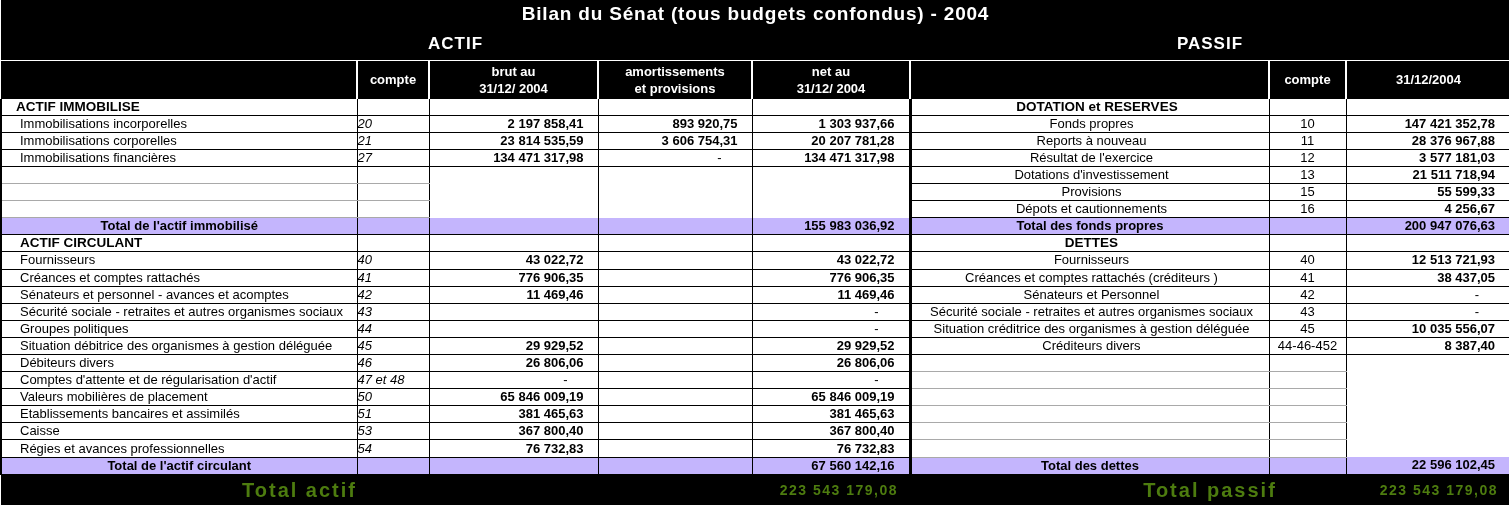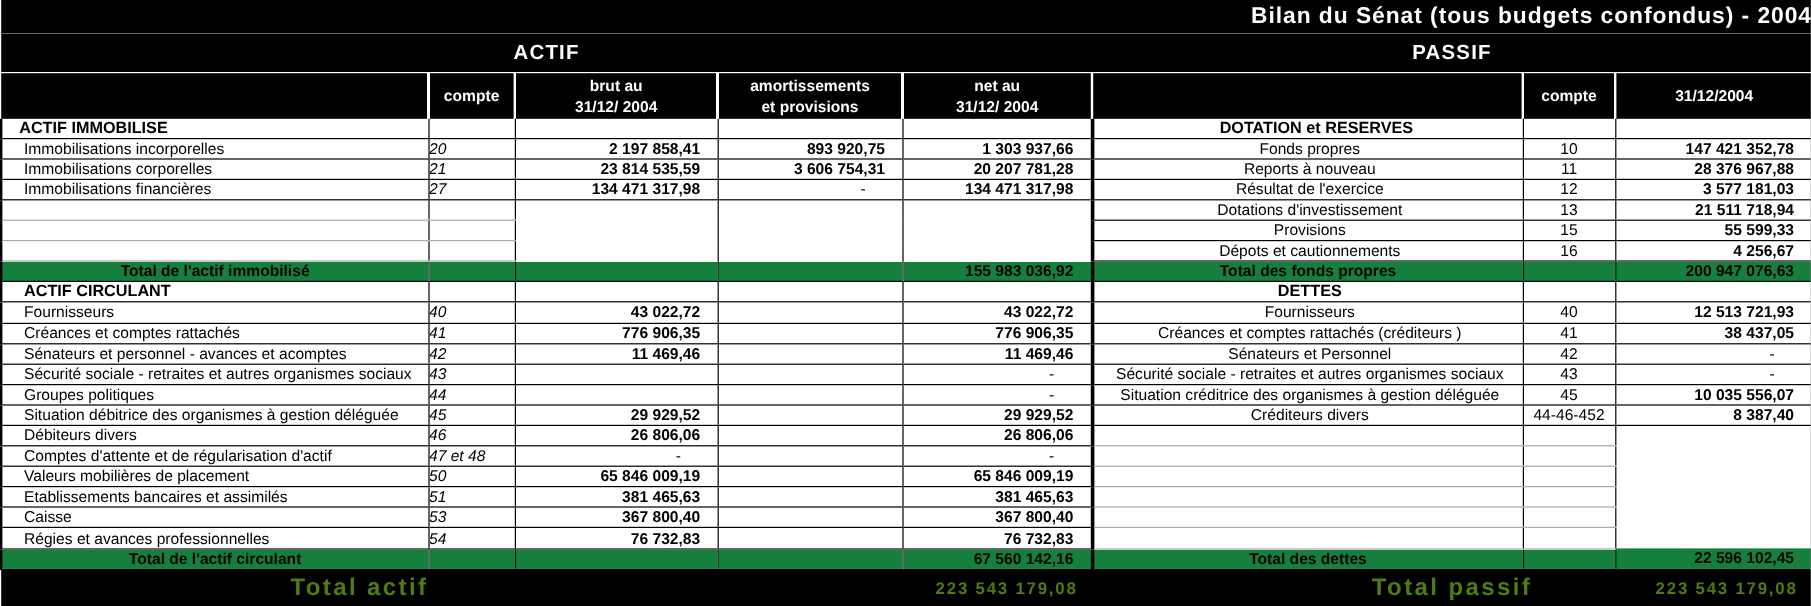--- a/index.html
+++ b/index.html
@@ -9,7 +9,7 @@
 
   
   tr.title-row{height:28px;}
-  td.title{background:#000;color:#fff;text-align:right;font-weight:bold;font-size:19px;letter-spacing:.8px;}
+  td.title{background:#000;color:#fff;text-align:center;font-weight:bold;font-size:19px;letter-spacing:.8px;}
   tr.band-row{height:32px;}
   td.band{background:#000;color:#fff;text-align:center;font-weight:bold;font-size:17px;letter-spacing:1px;}
   tr.hdr{height:38px;}

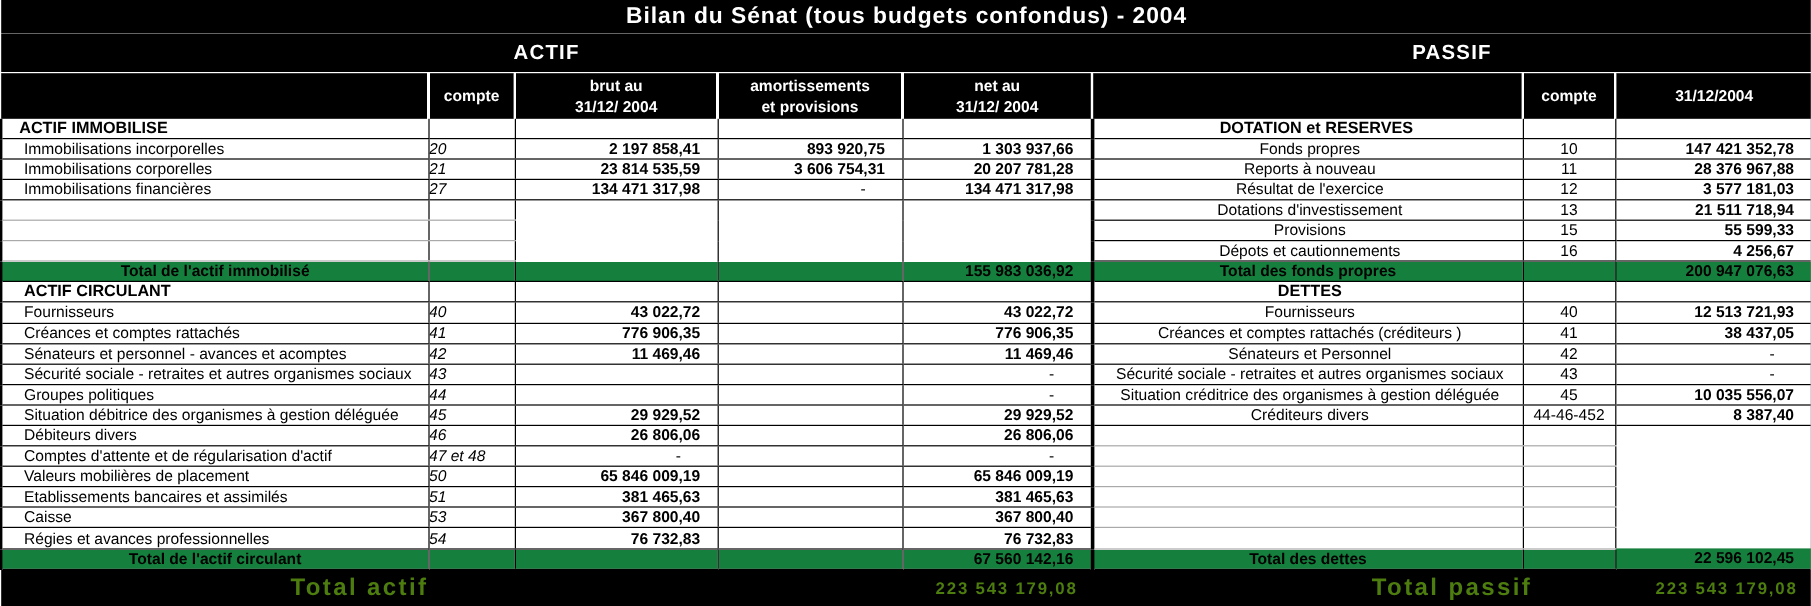--- a/index.html
+++ b/index.html
@@ -29,7 +29,7 @@
   .gb{border-bottom:1px solid #a9a9a9;}   
   .sec{font-weight:bold;font-size:13.5px;}
   .ind{padding-left:14px;}
-  .tot{background:#15803d;}
+  .tot{background:#c4b5fd;}
   .totlbl{font-weight:bold;text-align:center;padding-left:0;}
   .num{text-align:right;padding-right:14px;font-weight:bold;}
   .dash{text-align:right;padding-right:30px;font-weight:normal;}

